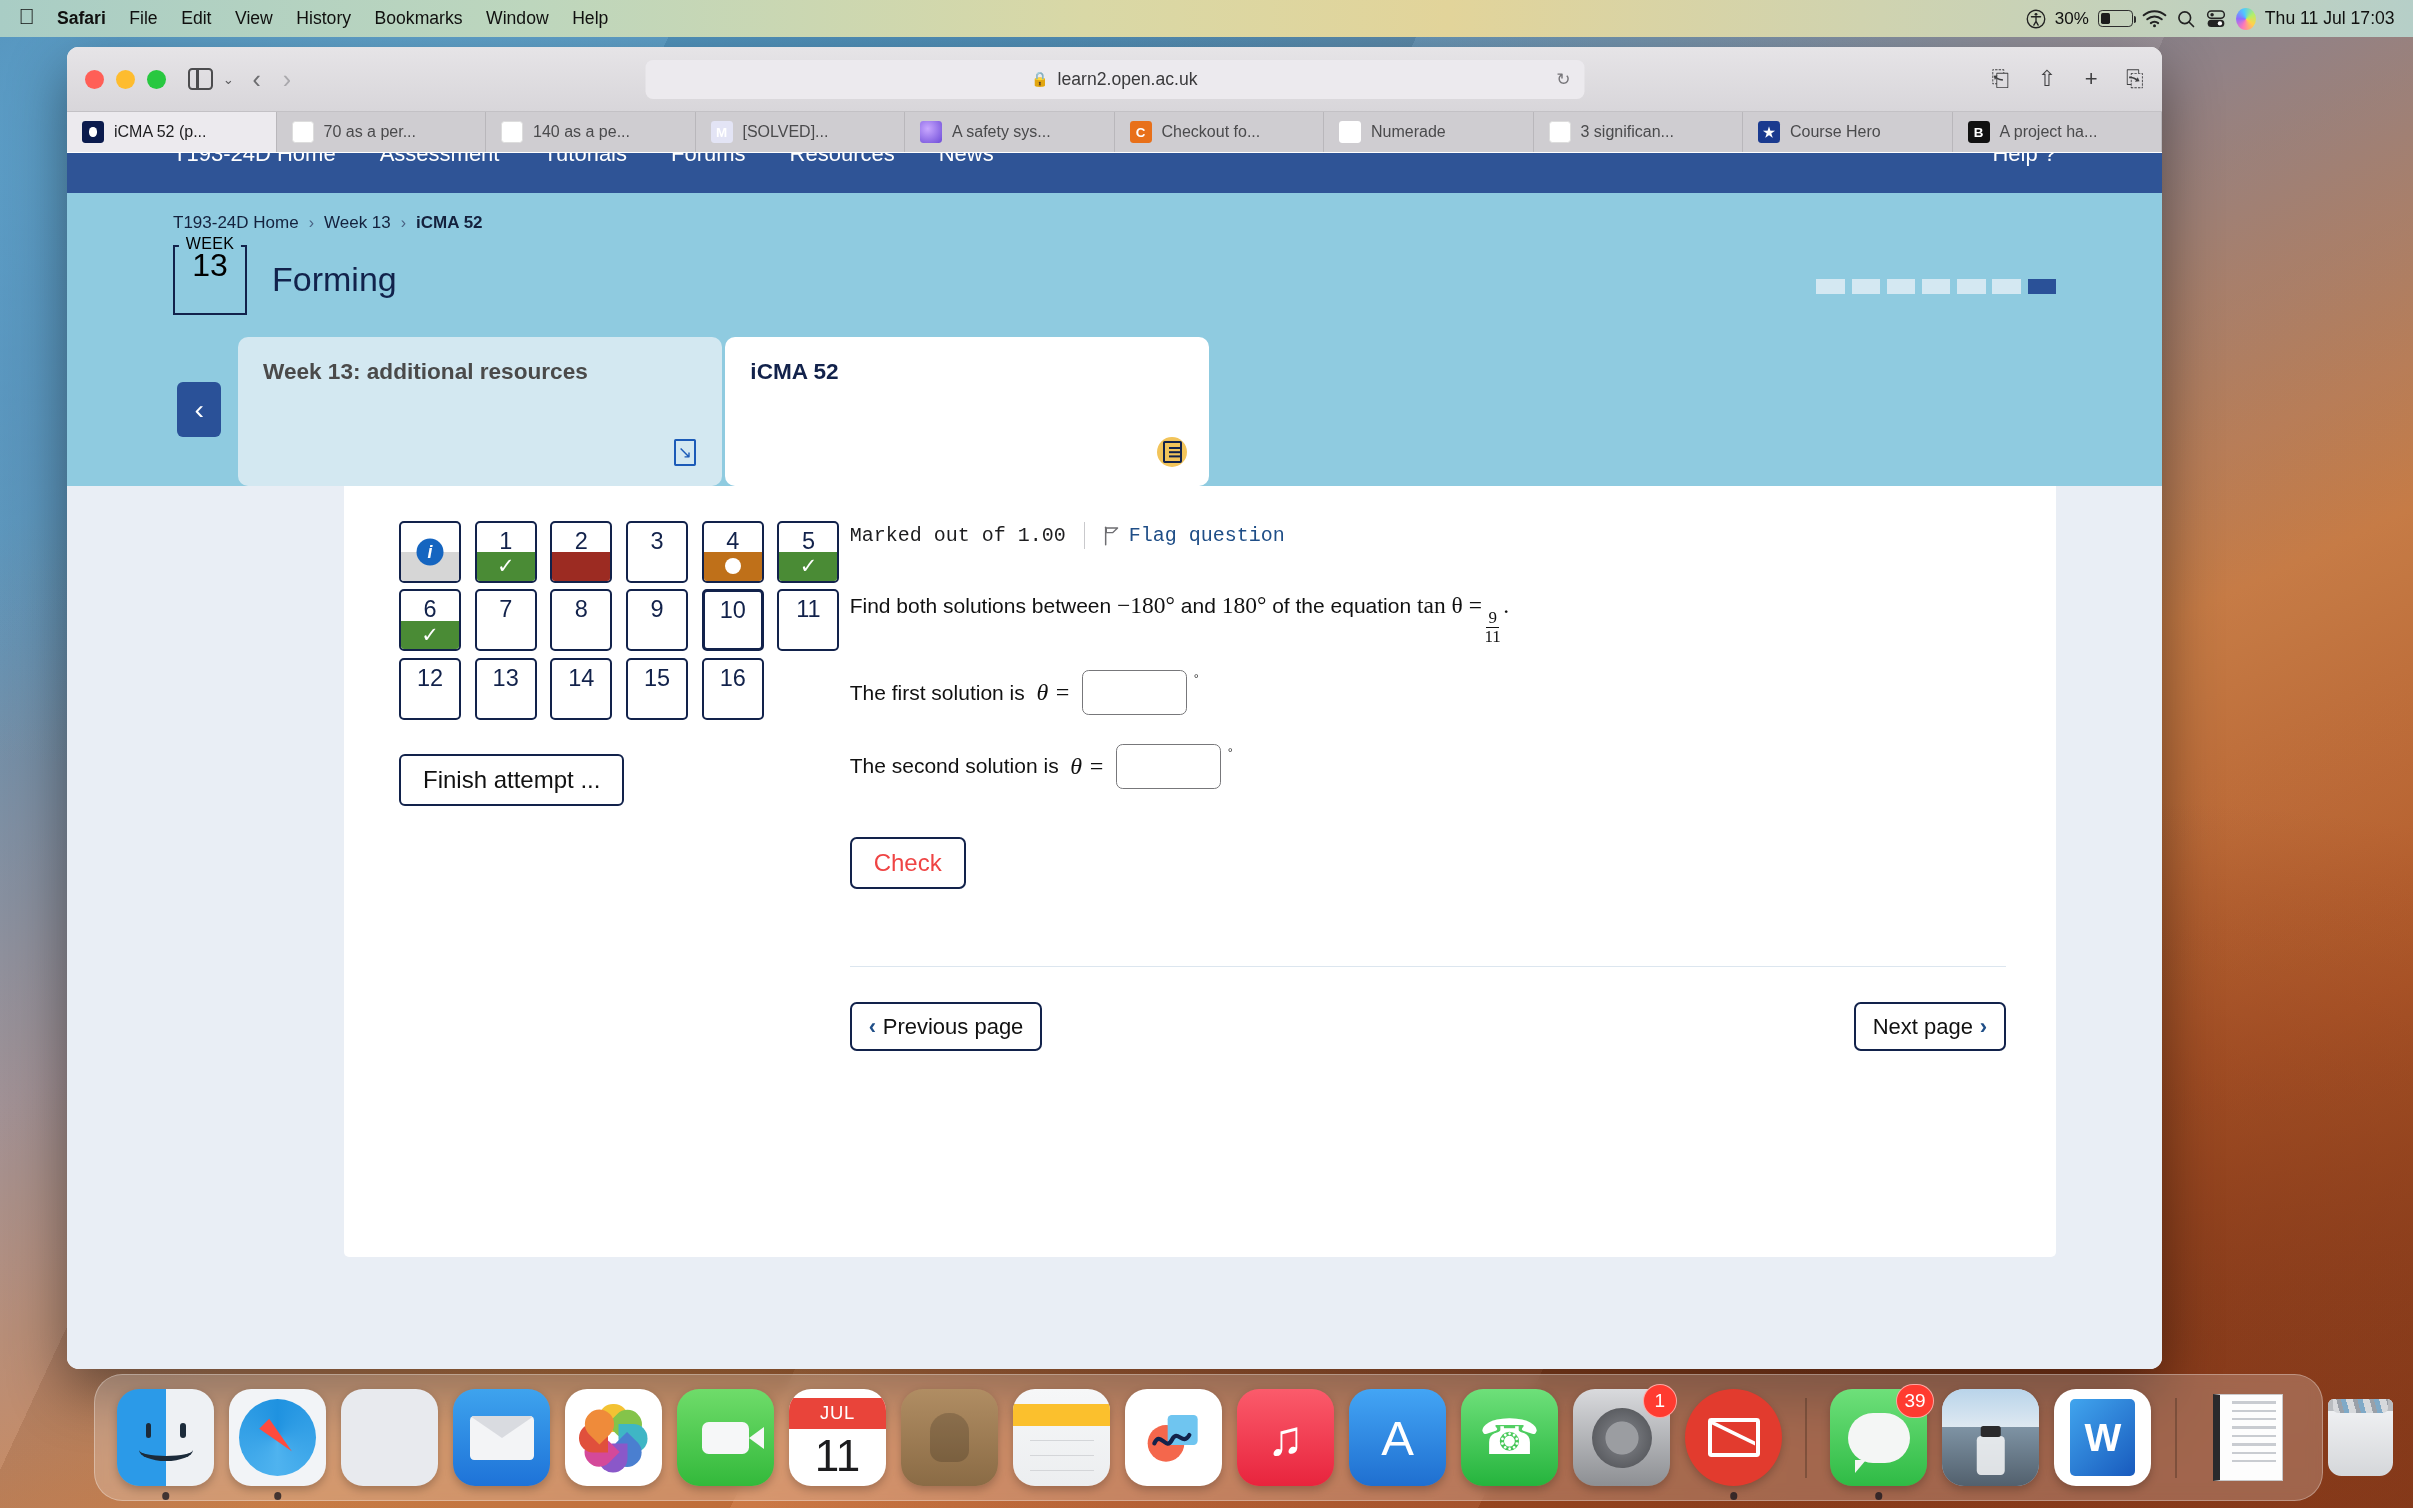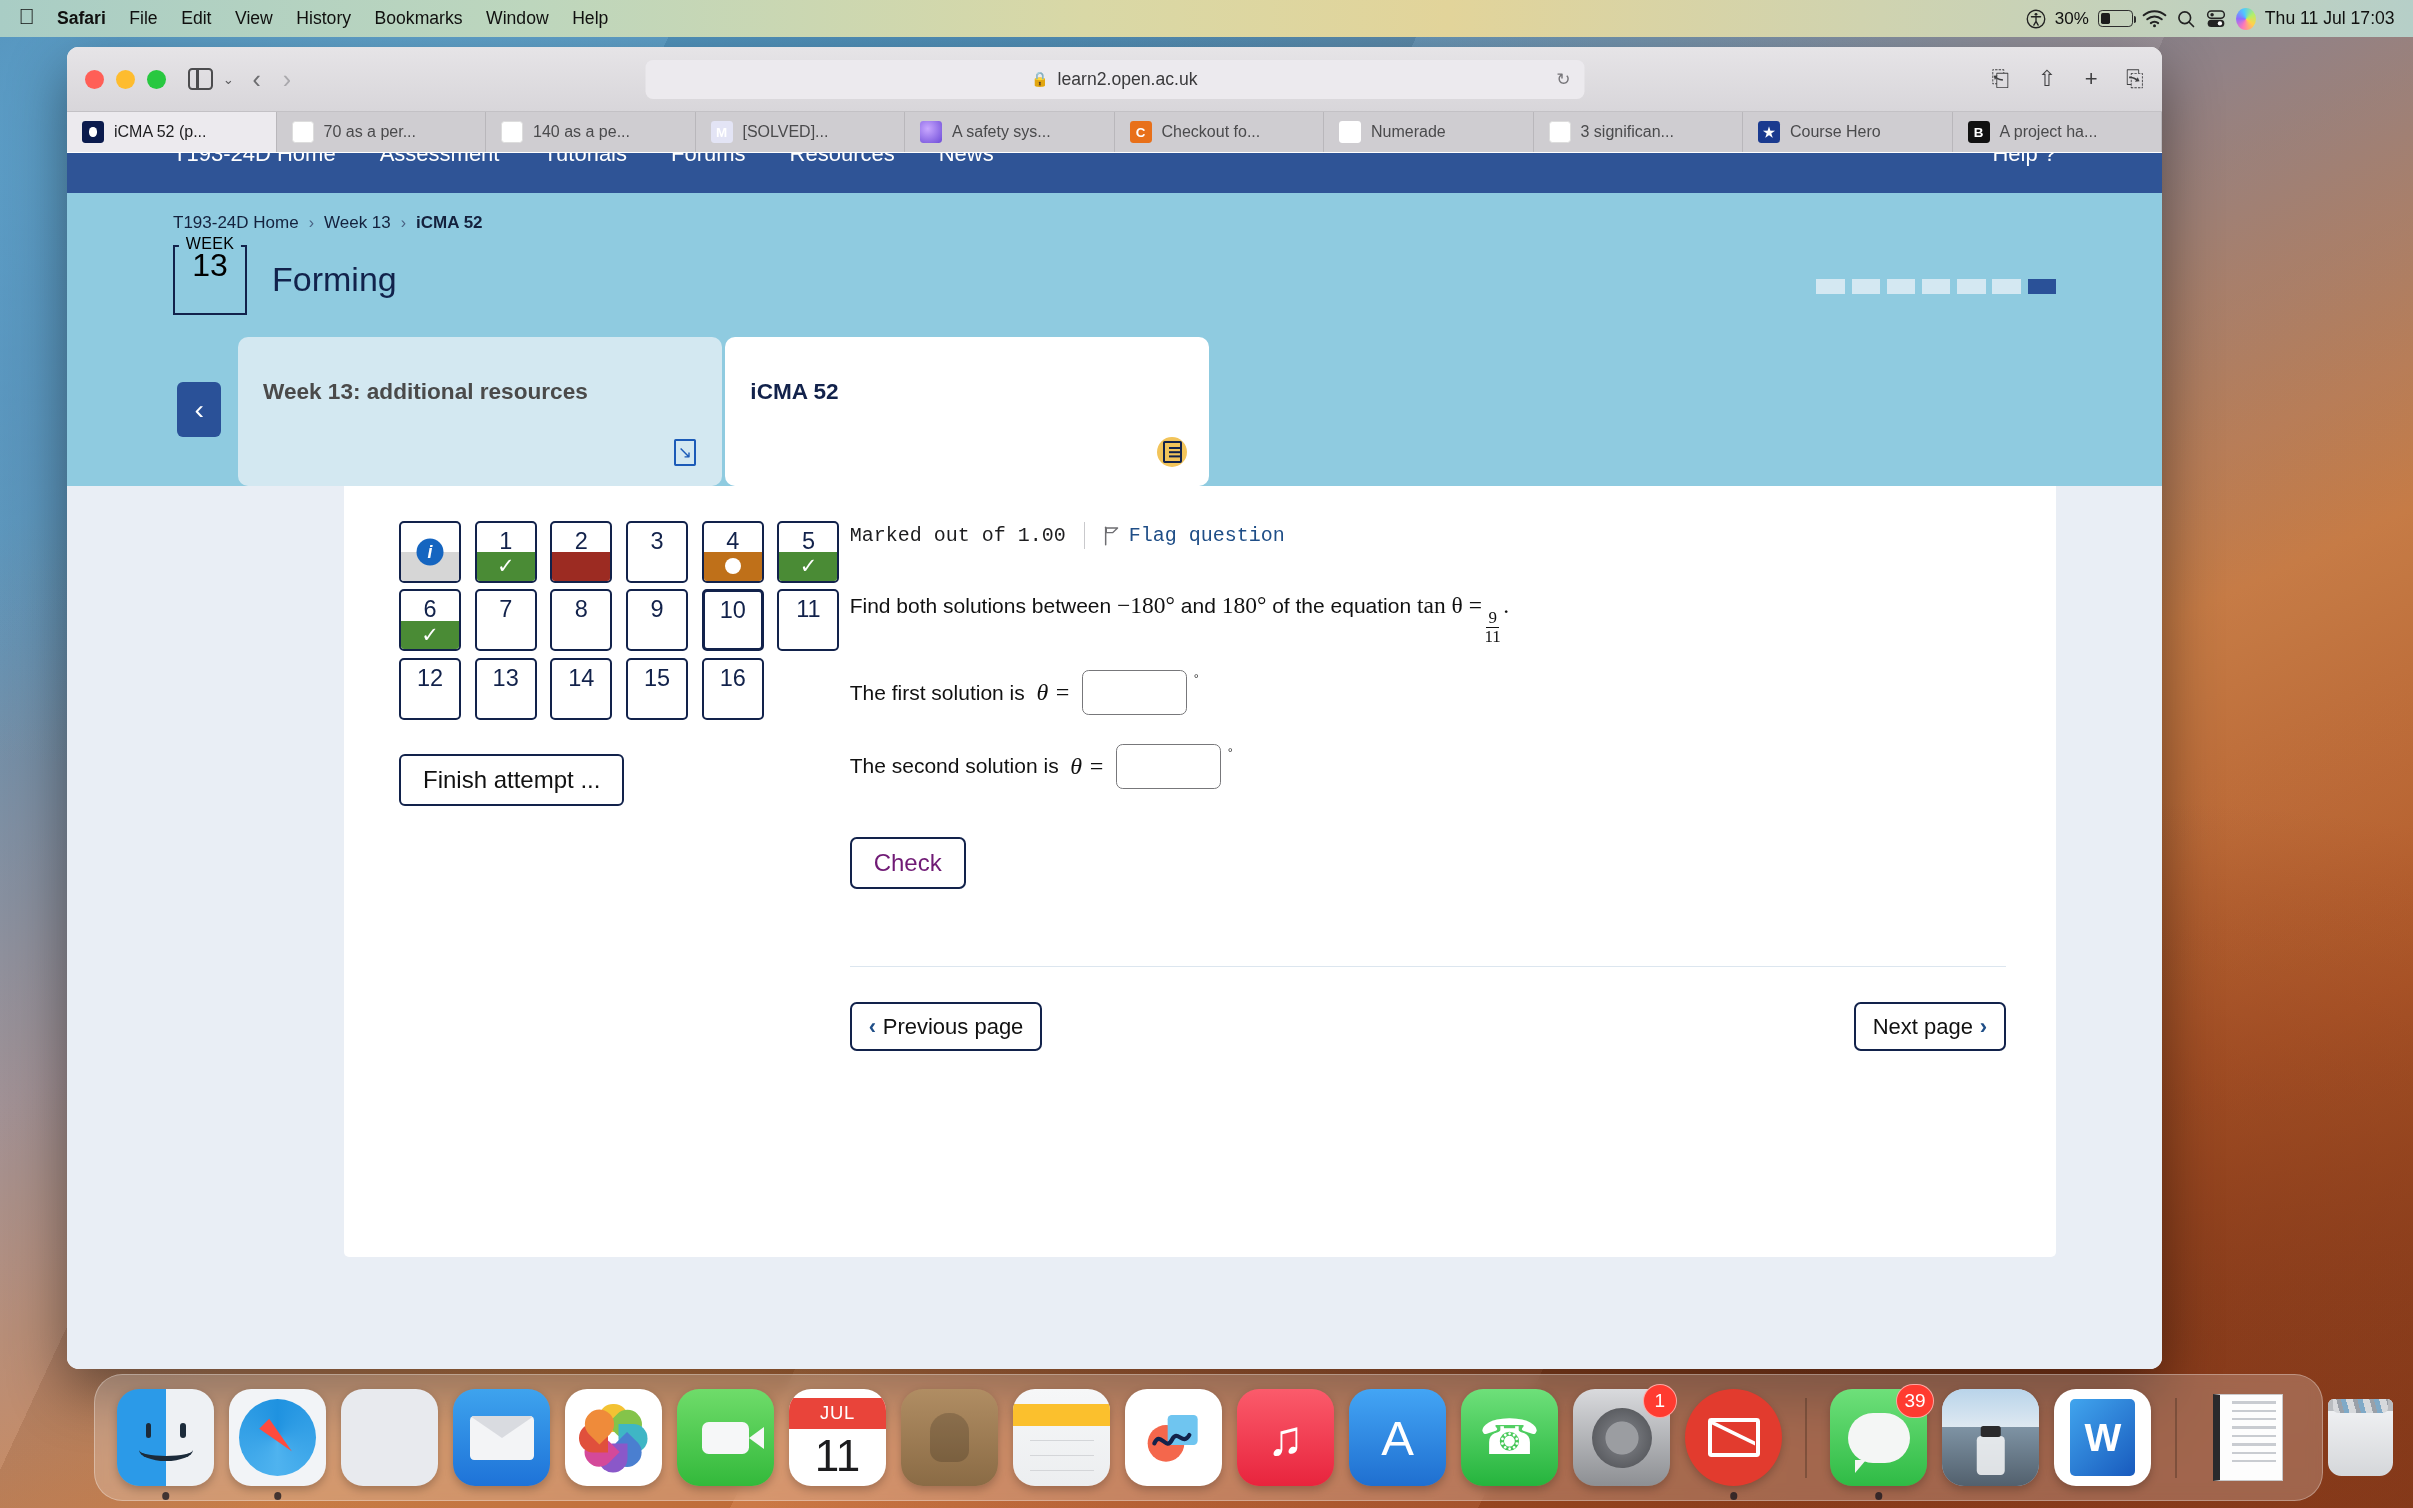--- a/index.html
+++ b/index.html
@@ -135,7 +135,7 @@
     background:#d3e8f1;
   }
   .card.white{ background:#fff; }
-  .card h3{ font-size:22.6px;color:#4a4a4a;font-weight:bold;margin-top:20px; }
+  .card h3{ font-size:22.6px;color:#4a4a4a;font-weight:bold; }
   .card.white h3{ color:#12224b; }
   .card .badge{
     position:absolute;right:22px;bottom:18.4px;width:30px;height:30px;border-radius:50%;

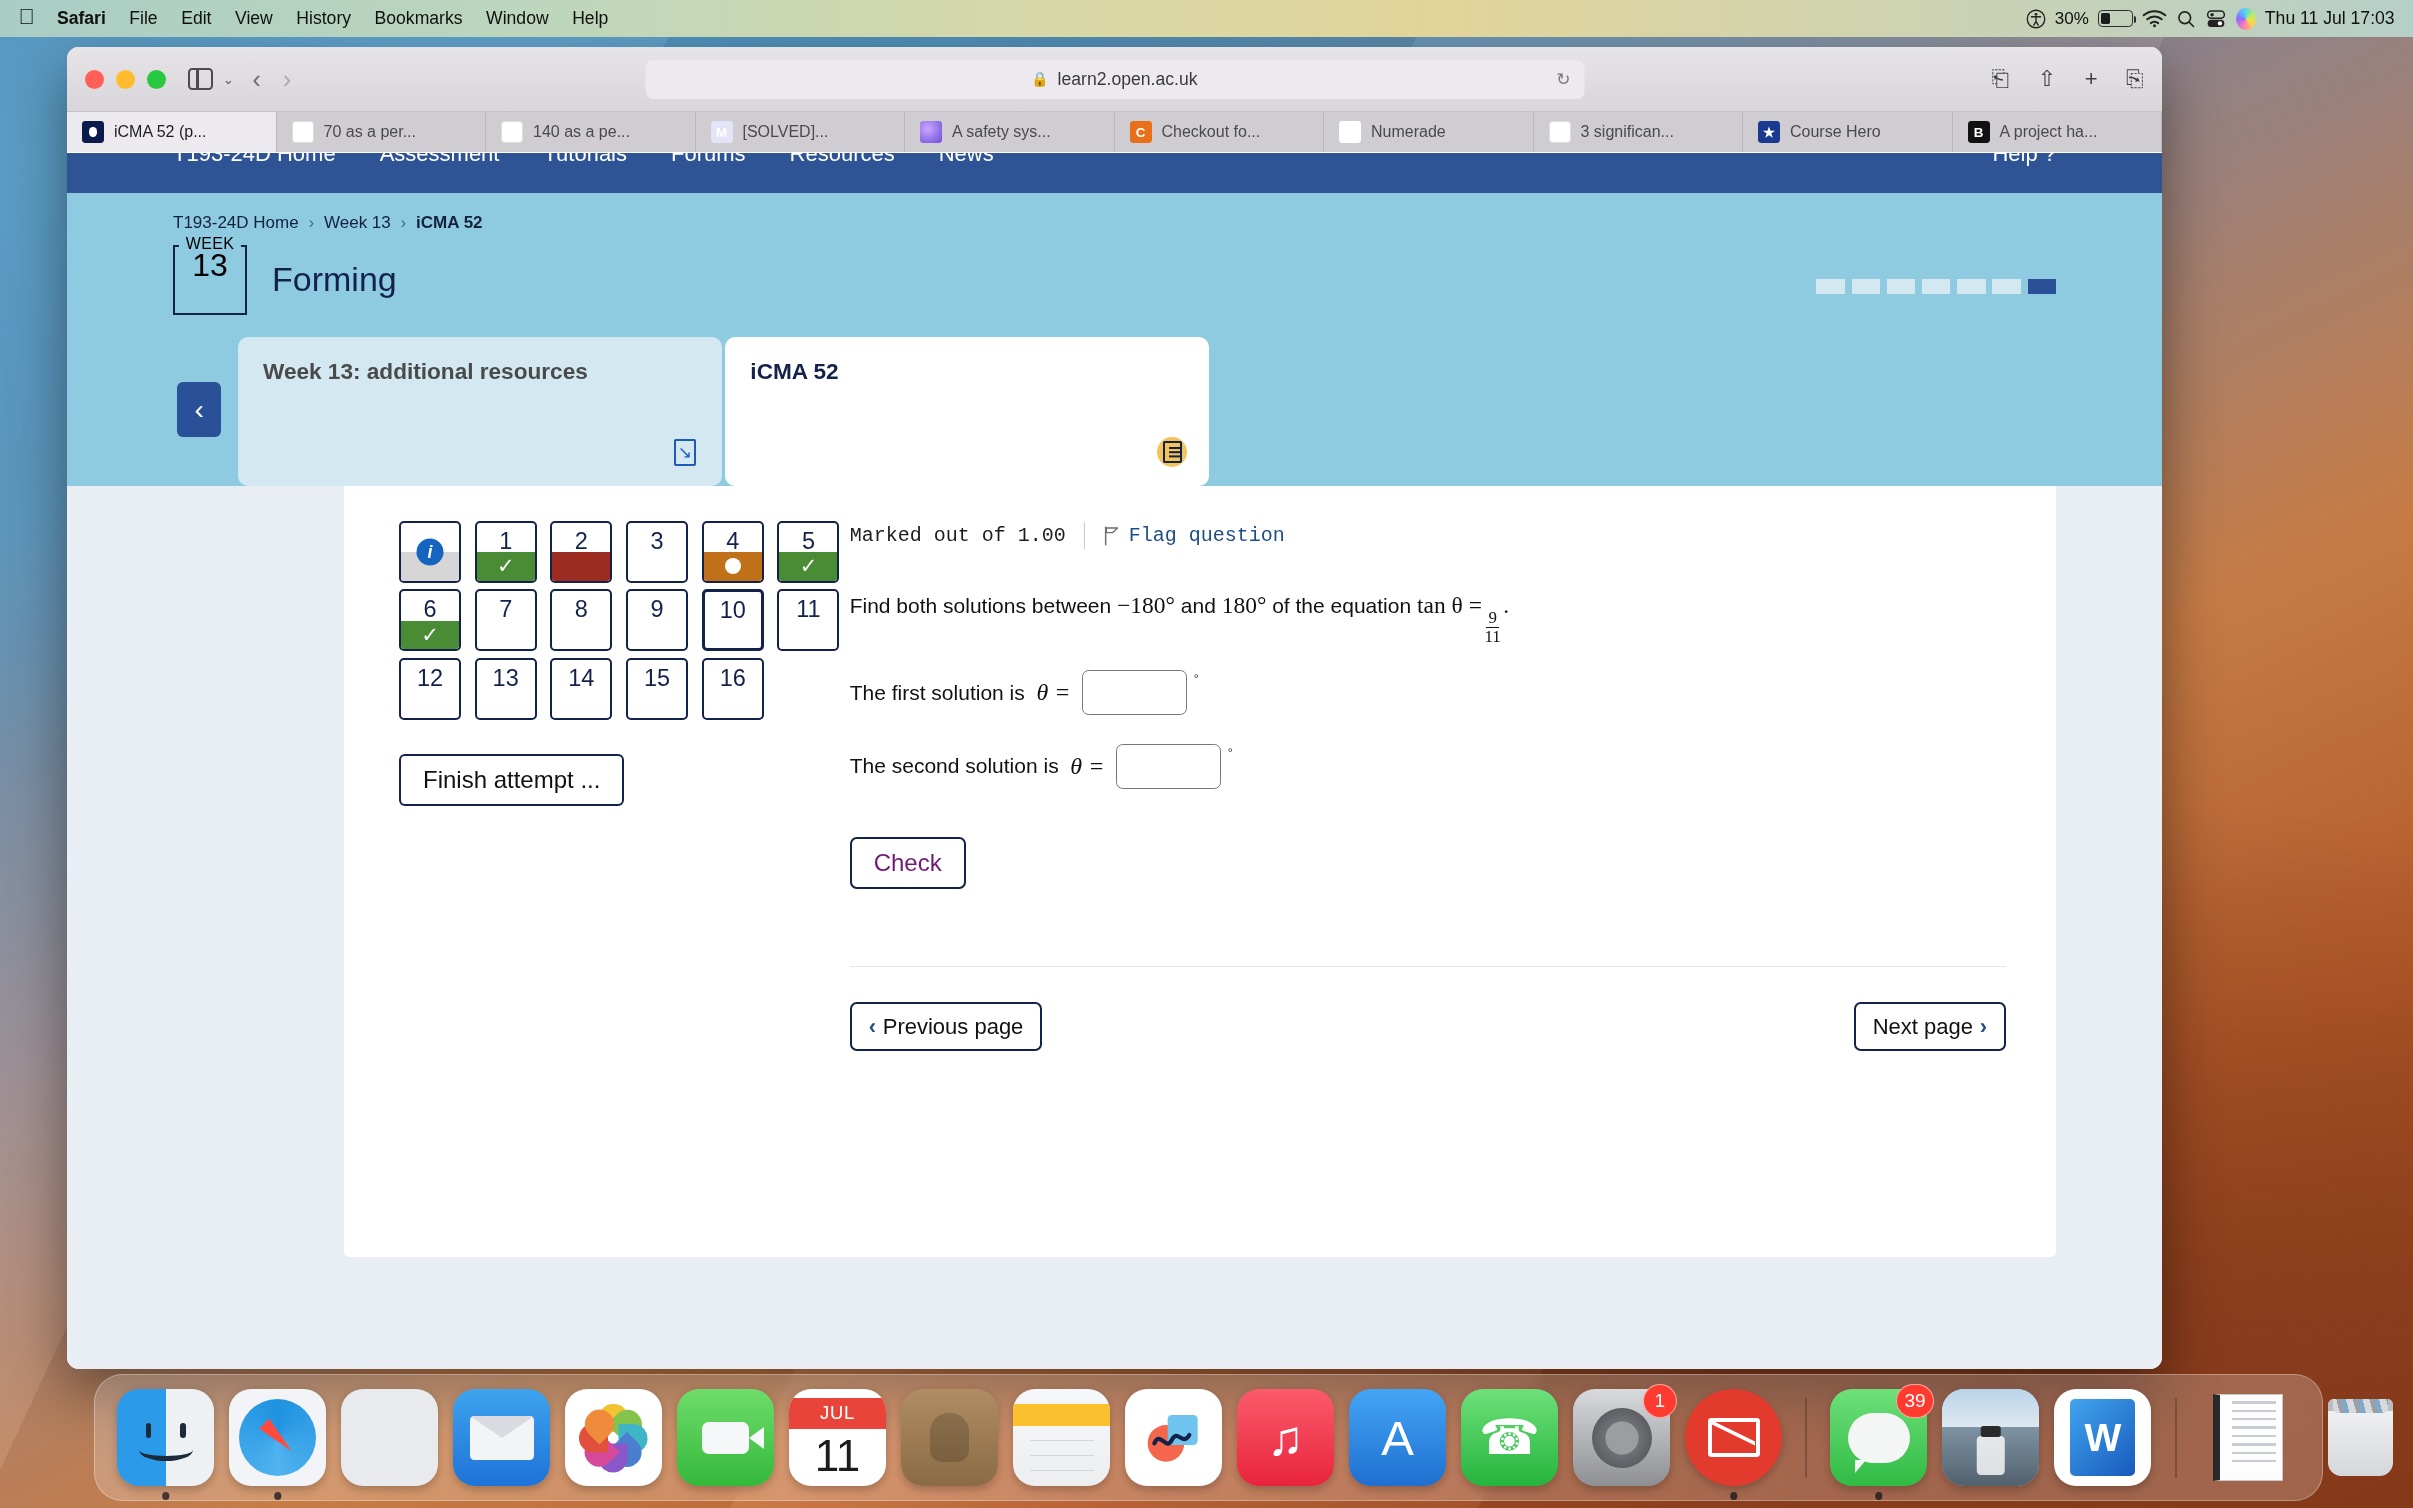--- a/index.html
+++ b/index.html
@@ -194,7 +194,7 @@
   .ansrow .theta{ font-family:"Liberation Serif",serif;font-style:italic;font-size:24px; }
   .ansbox{ height:45px;border:1.7px solid #77777a;border-radius:6.7px;background:#fff; }
   .deg{ font-size:12.6px;color:#333;align-self:flex-start;margin-top:1.7px;margin-left:-5px;}
-  #checkbtn{ margin-top:20px;display:inline-block;border:2px solid #12224b;border-radius:6.7px;background:#fff;font-size:24px;color:#701a75;padding:10px 22px;}
+  #checkbtn{ margin-top:20px;display:inline-block;border:2px solid #12224b;border-radius:6.7px;background:#fff;font-size:24px;color:#ef4444;padding:10px 22px;}
   #qnav{ margin-top:77px;border-top:1.7px solid #dce6ef;padding-top:35px;display:flex;justify-content:space-between;align-items:center;}
   .pagebtn{ border:2px solid #12224b;border-radius:6.7px;background:#fff;font-size:22px;color:#111;padding:9.2px 17px;display:flex;align-items:center;gap:6.7px;}
   .pagebtn .cv{ color:#1f4e87;font-size:22px;font-weight:bold; }

